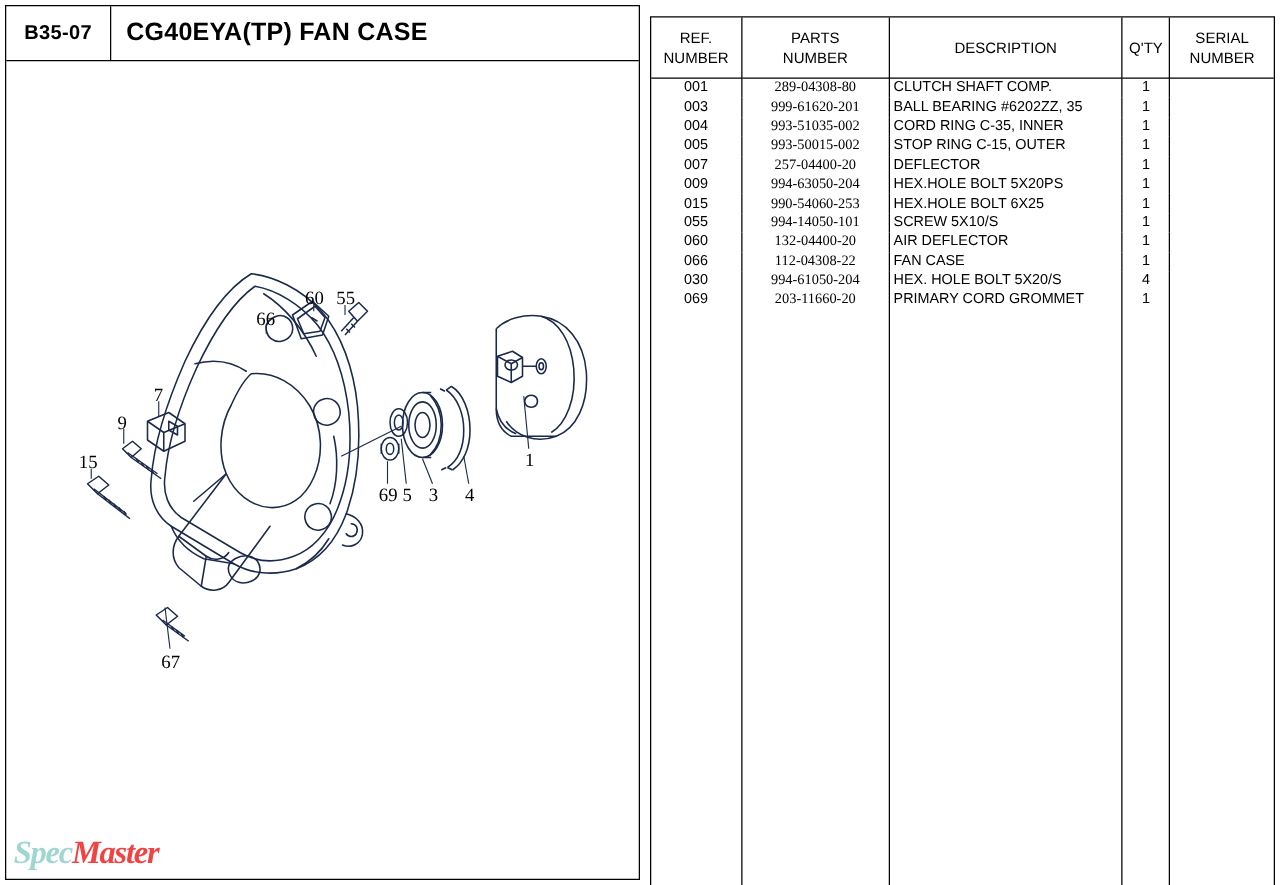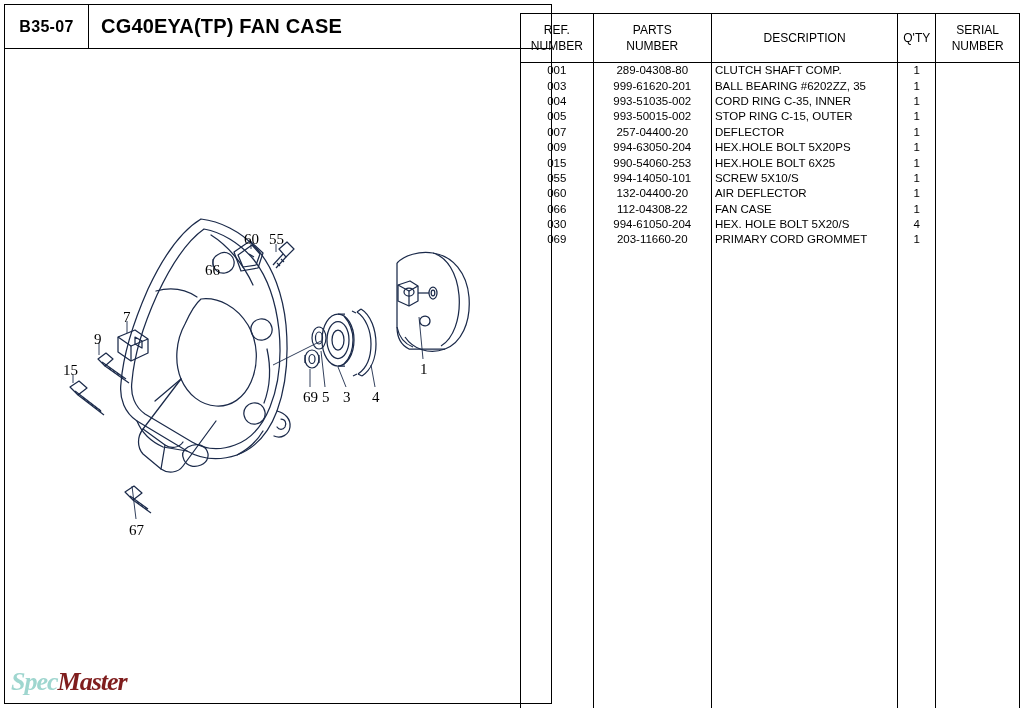--- a/index.html
+++ b/index.html
@@ -21,7 +21,7 @@
     position: absolute;
     left: 4px;
     top: 4px;
-    width: 548px;
+    width: 508px;
     height: 700px;
     border: 1.5px solid #000;
     box-sizing: border-box;

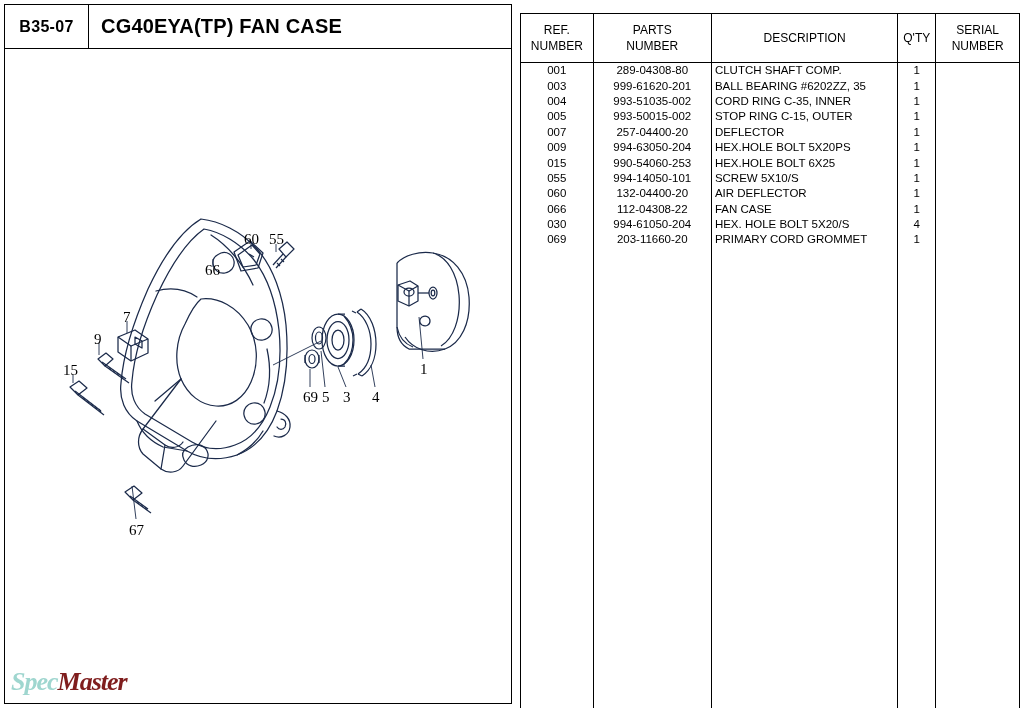--- a/index.html
+++ b/index.html
@@ -134,7 +134,7 @@
   table.parts td:last-child  { border-right: none; }
 
   td.ref    { text-align: center; }
-  td.part   { text-align: center; }
+  td.part   { text-align: center; font-family: Liberation Serif, serif; }
   td.desc   { text-align: left; padding-left: 10px; }
   td.qty    { text-align: center; }
   td.serial { text-align: center; }

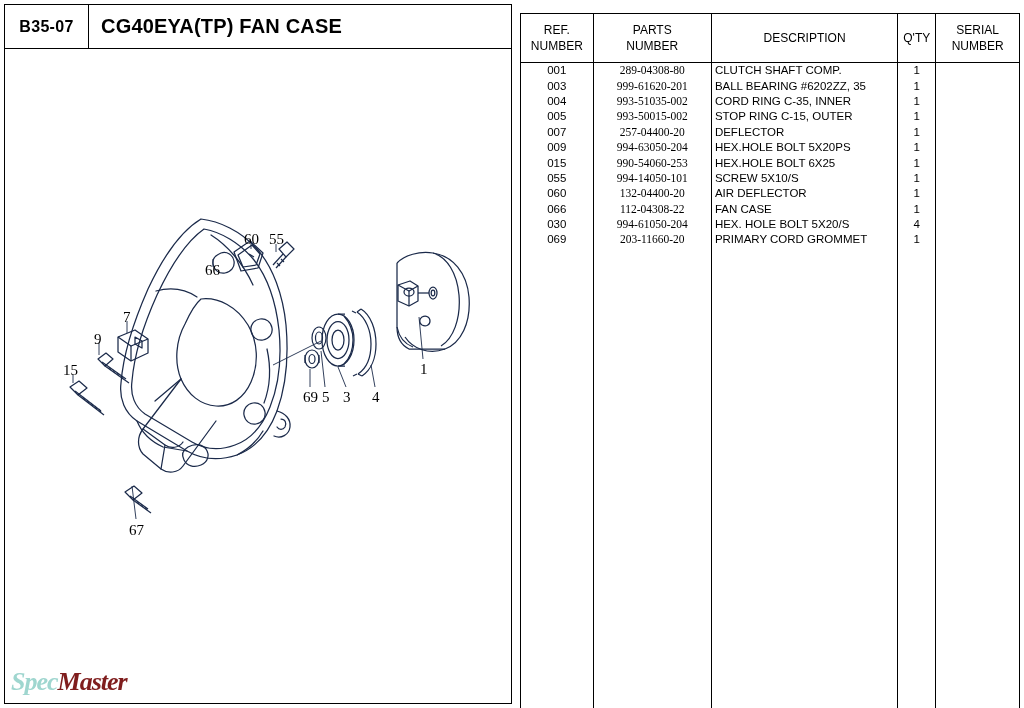--- a/index.html
+++ b/index.html
@@ -319,7 +319,7 @@
                 font-size:15px; font-family:Liberation Serif, serif;">
       <span style="position:absolute; left:239px; top:182px;">60</span>
       <span style="position:absolute; left:264px; top:182px;">55</span>
-      <span style="position:absolute; left:200px; top:213px;">66</span>
+      <span style="position:absolute; left:200px; top:199px;">66</span>
       <span style="position:absolute; left:118px; top:260px;">7</span>
       <span style="position:absolute; left:89px;  top:282px;">9</span>
       <span style="position:absolute; left:58px;  top:313px;">15</span>

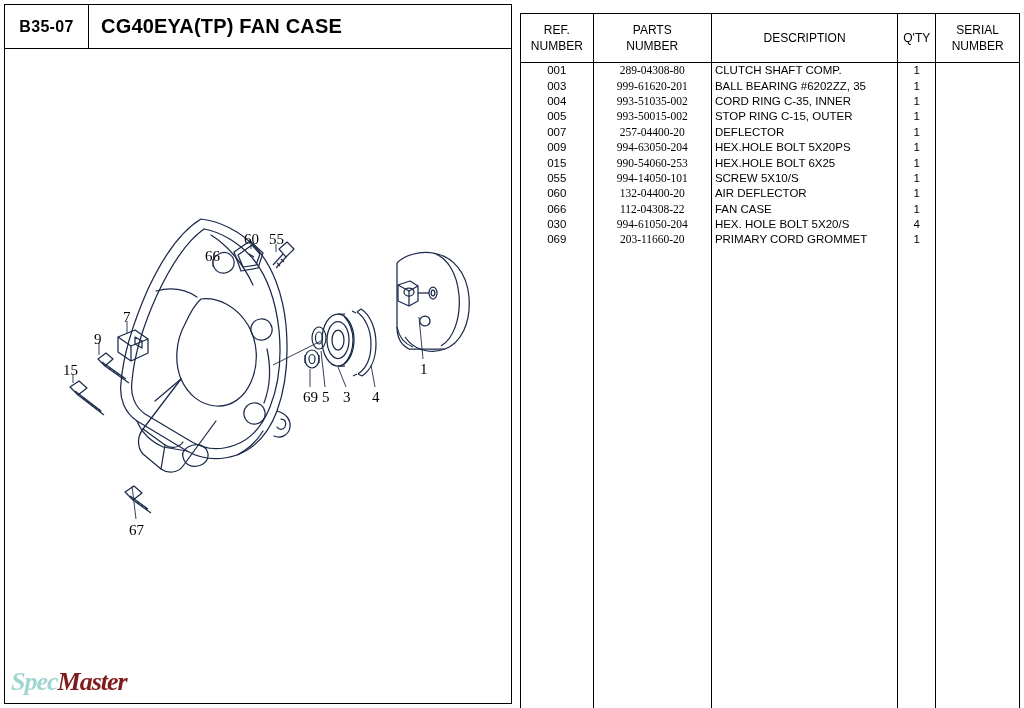--- a/index.html
+++ b/index.html
@@ -82,7 +82,7 @@
     letter-spacing: -1px;
     user-select: none;
   }
-  #watermark .wm2 { color: #7f1d1d; }
+  #watermark .wm2 { color: #ef4444; }
 
   
   #right-panel {

